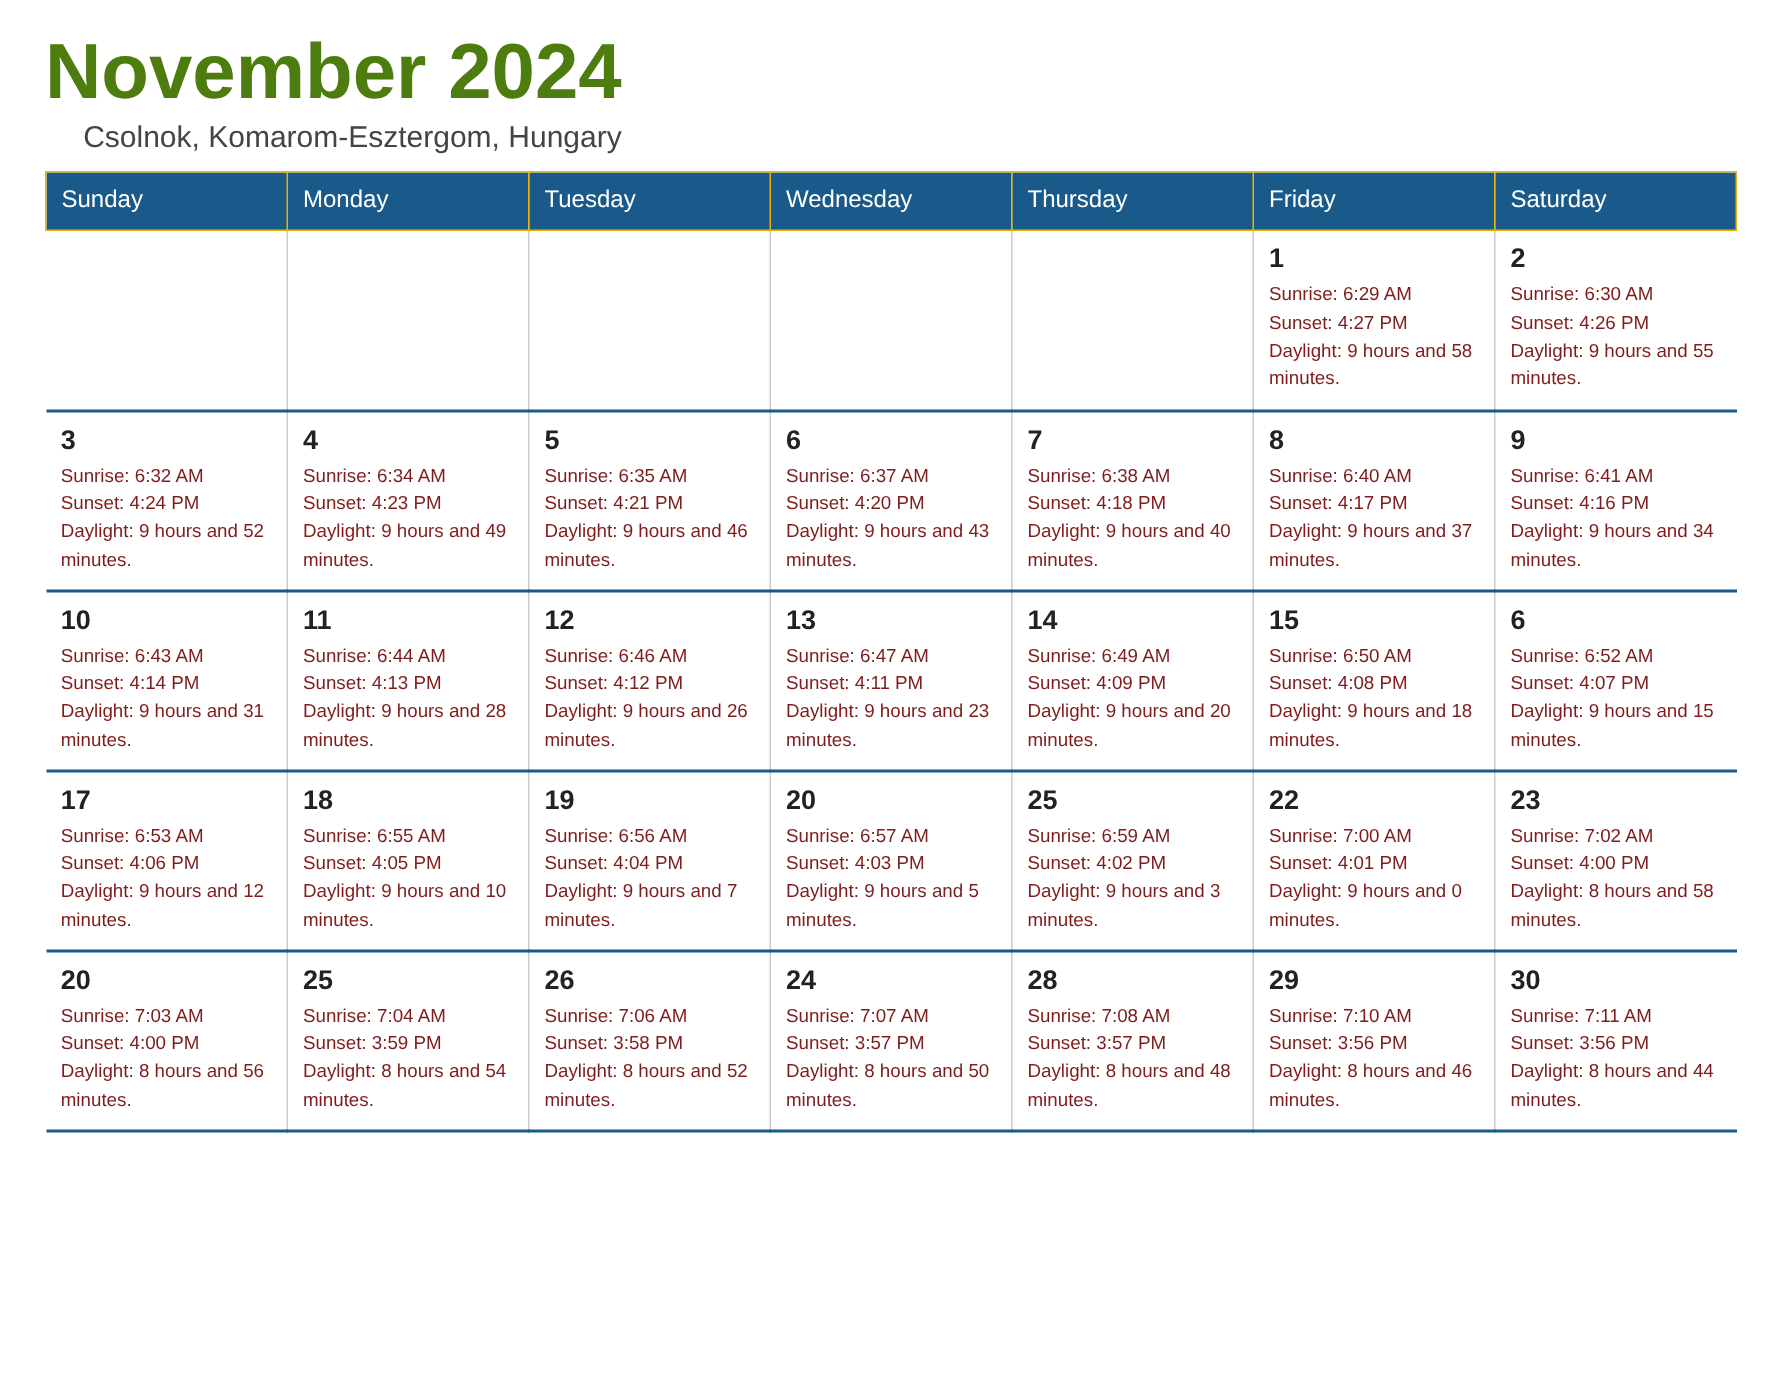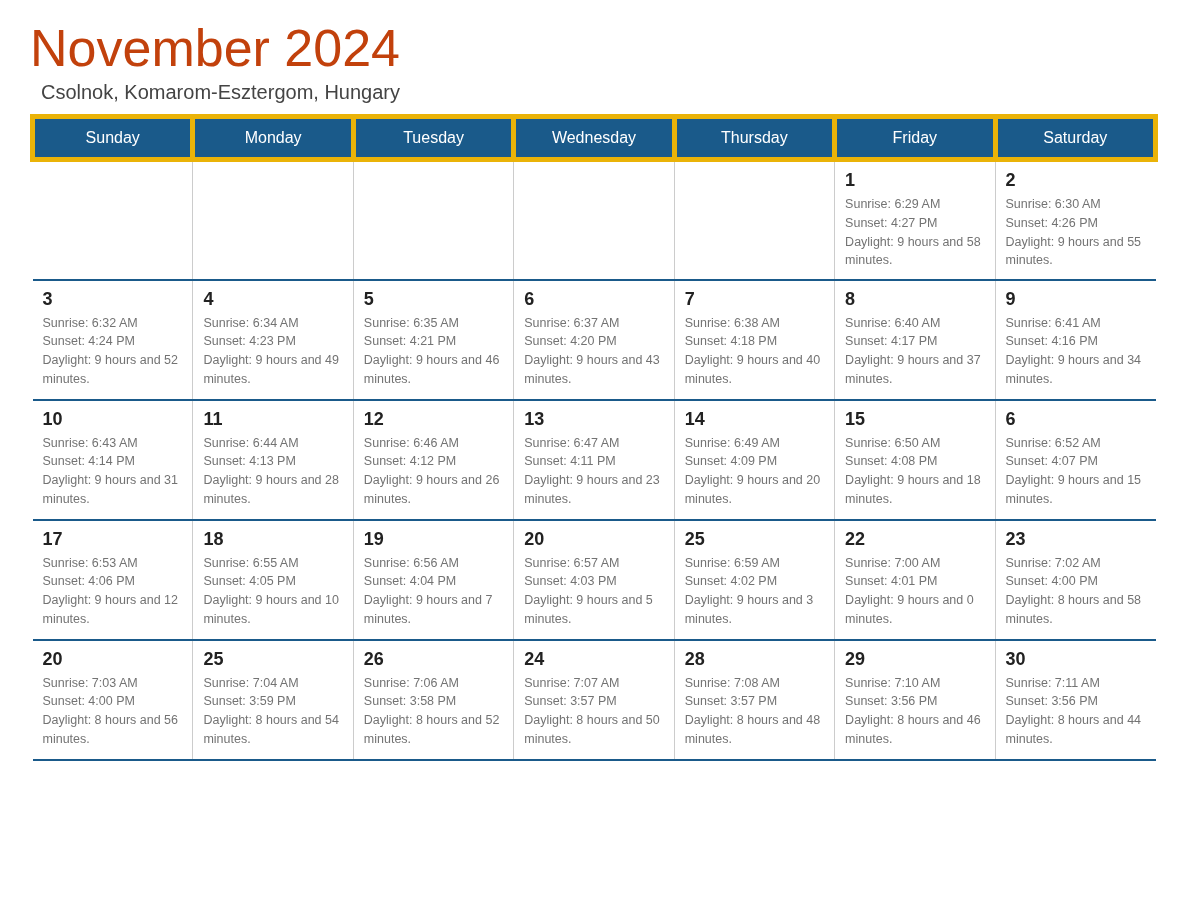--- a/index.html
+++ b/index.html
@@ -38,8 +38,8 @@
     }
     .month-title {
       font-size: 52px;
-      font-weight: normal;
-      color: #c2410c;
+      font-weight: bold;
+      color: #4d7c0f;
       line-height: 1.1;
       text-align: right;
     }

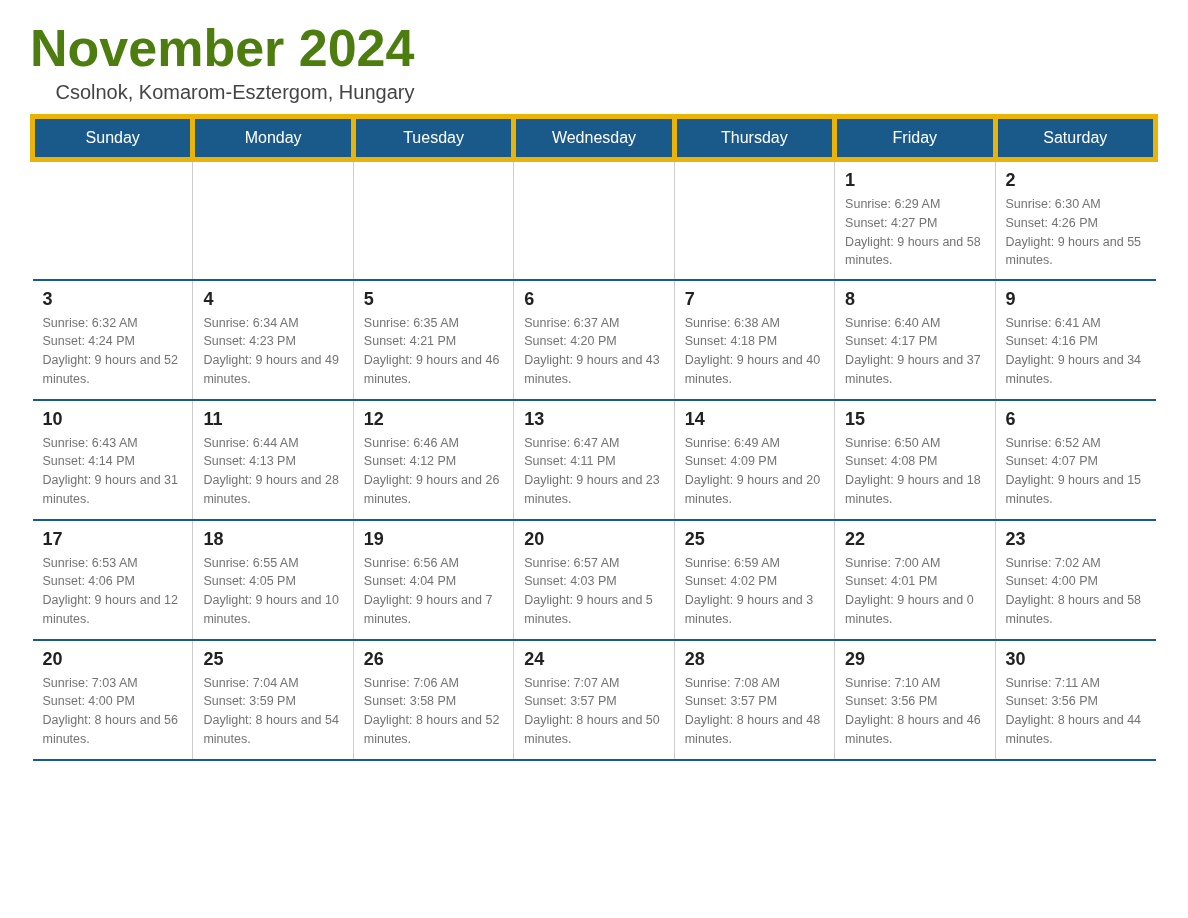--- a/index.html
+++ b/index.html
@@ -61,8 +61,8 @@
       font-size: 16px;
       font-weight: normal;
       padding: 10px 10px;
-      text-align: center;
-      border: 5px solid #eab308;
+      text-align: left;
+      border: 1px solid #eab308;
     }
     .calendar tbody tr {
       border-bottom: 2px solid #1a5a8a;

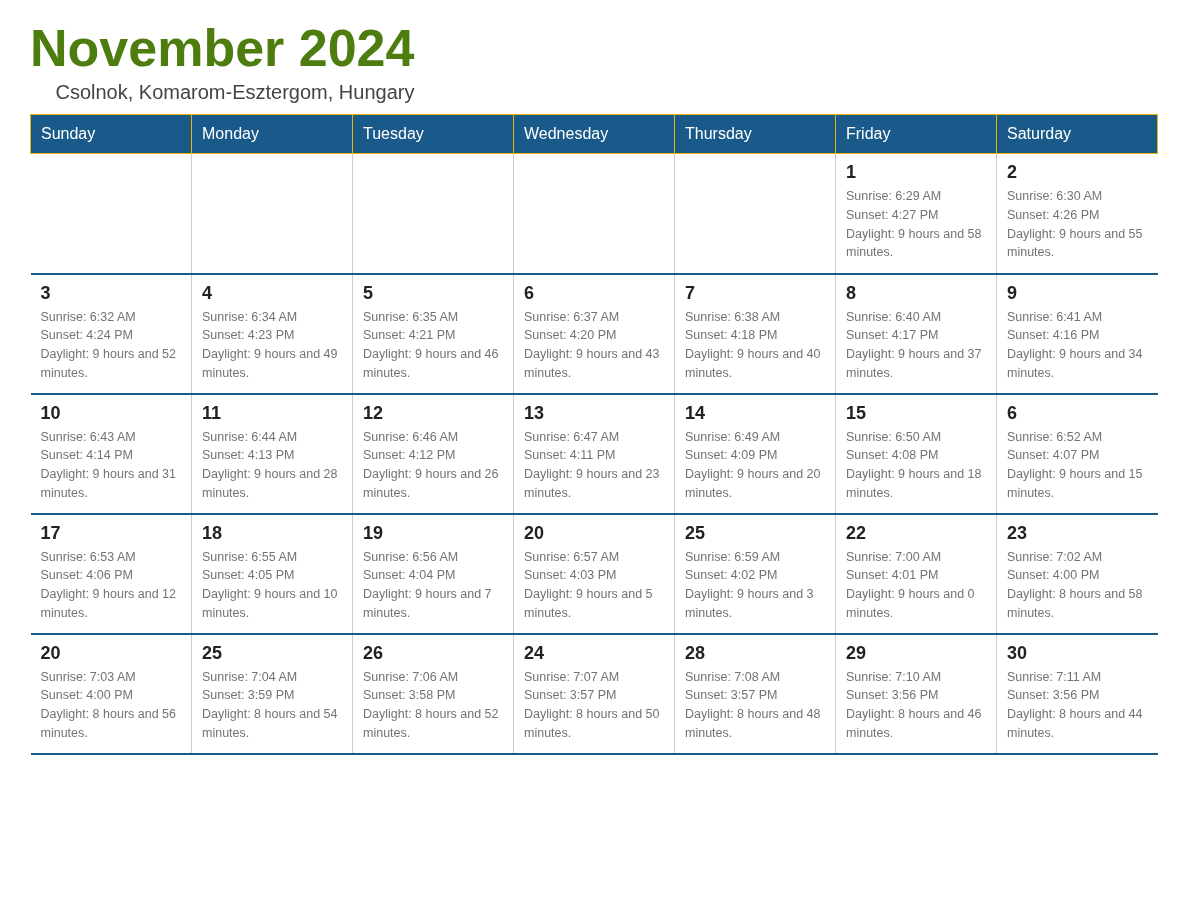--- a/index.html
+++ b/index.html
@@ -89,7 +89,7 @@
     }
     .day-info {
       font-size: 12.5px;
-      color: #737373;
+      color: #7f1d1d;
       line-height: 1.5;
     }
     .empty-cell {

